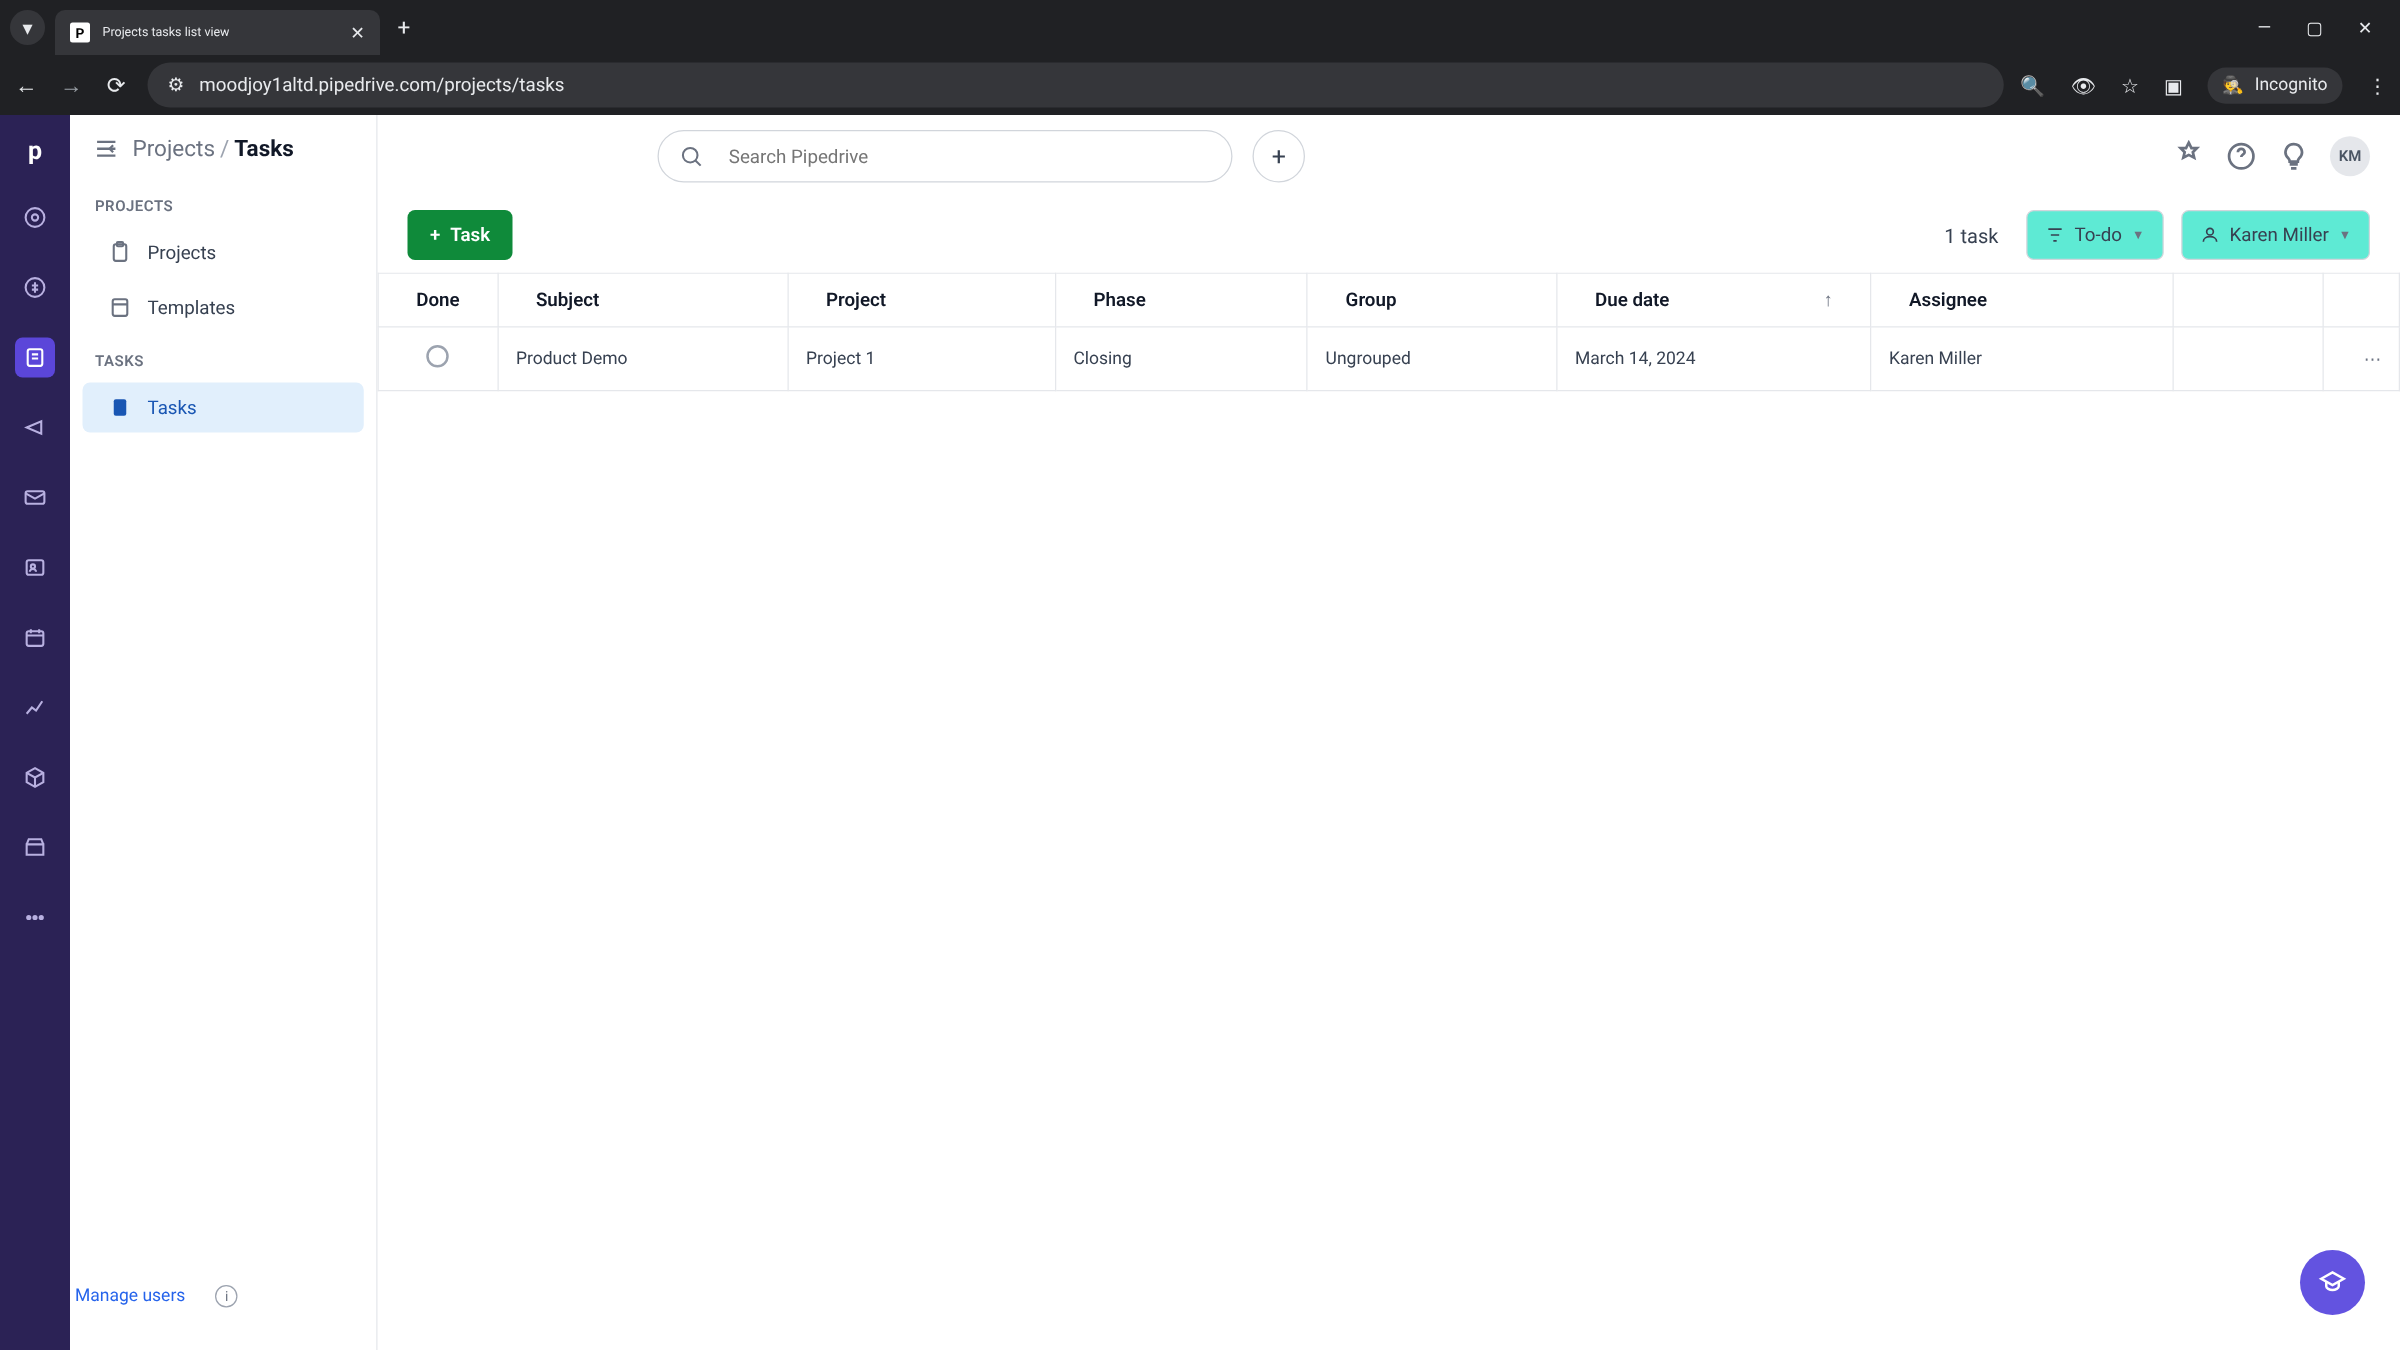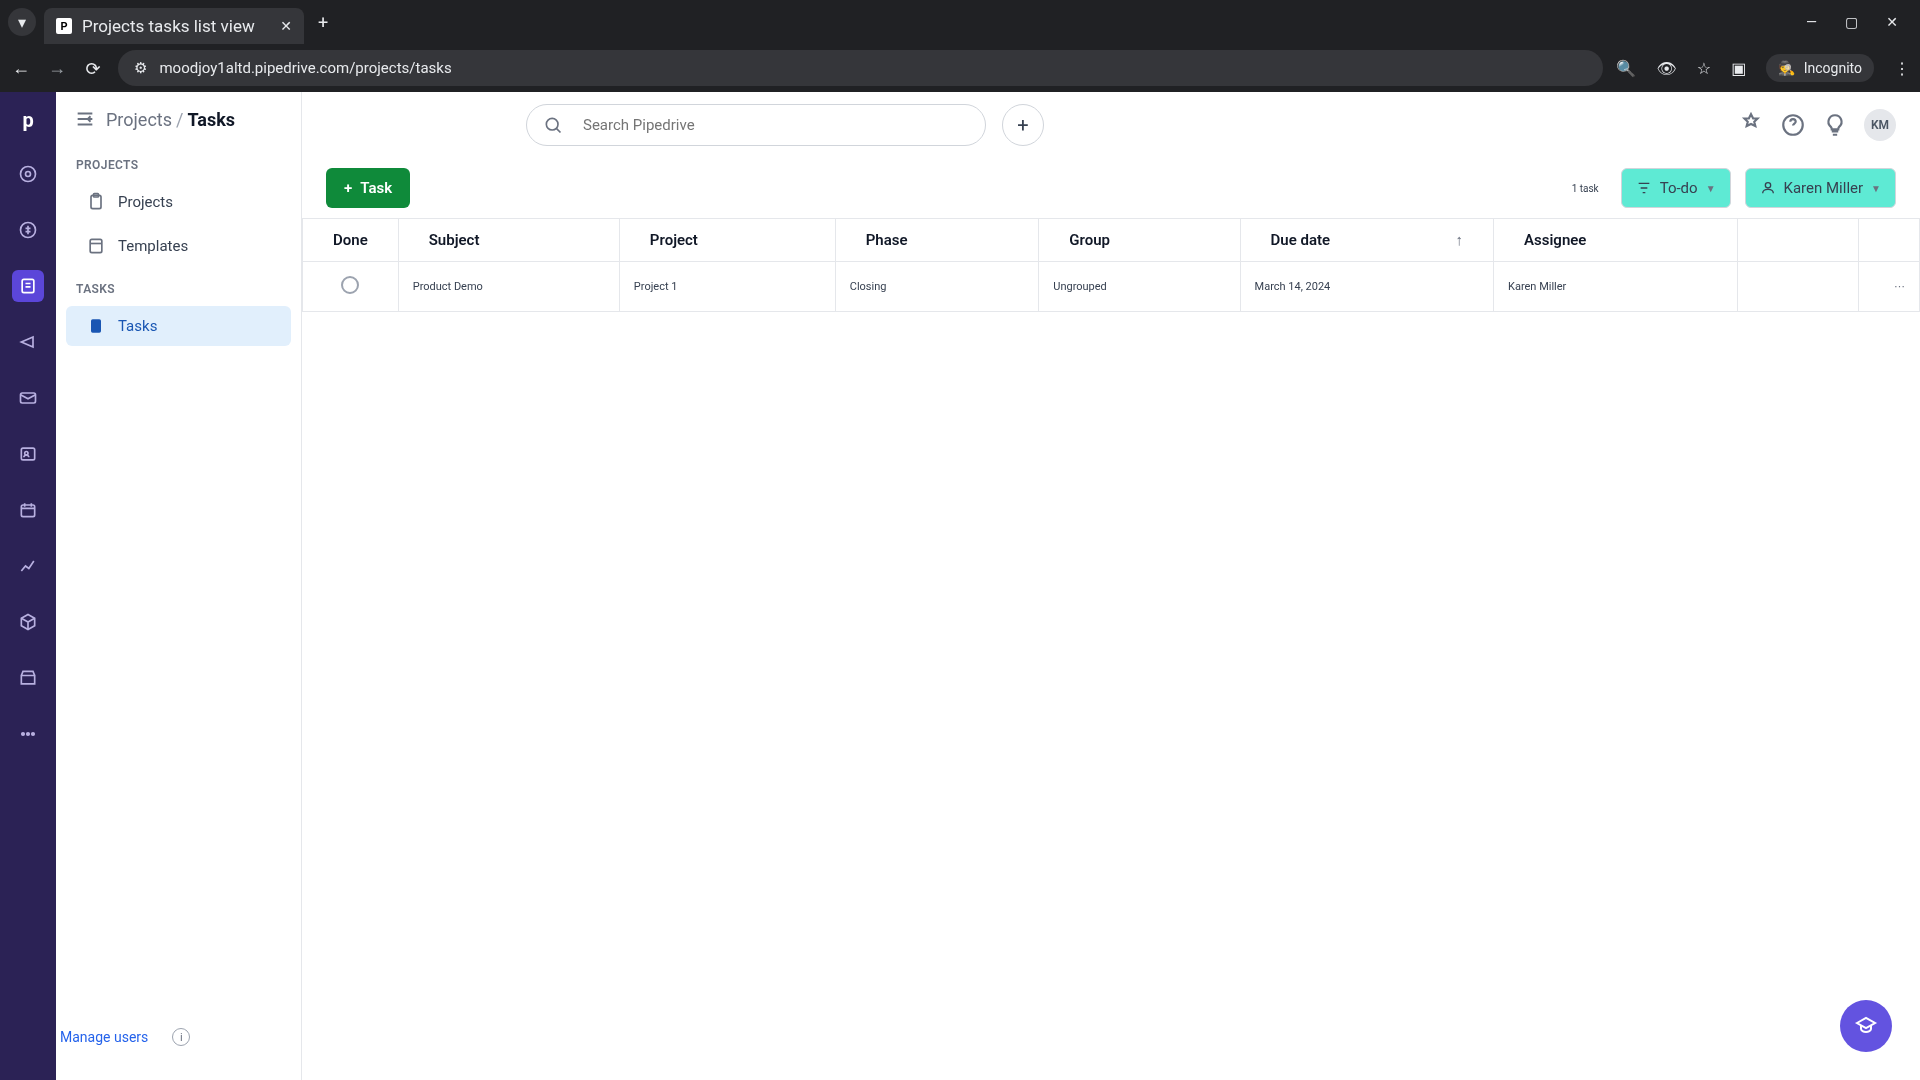--- a/index.html
+++ b/index.html
@@ -11,7 +11,7 @@
     .tab-dd { width:28px; height:28px; border-radius:50%; background:#35363a; display:flex; align-items:center; justify-content:center; color:#e8eaed; margin-right:8px; }
     .tab { background:#35363a; height:36px; border-radius:8px 8px 0 0; display:flex; align-items:center; padding:0 12px; min-width:260px; margin-top:8px; }
     .tab-ico { width:16px; height:16px; background:#fff; border-radius:2px; color:#000; font-size:11px; font-weight:700; display:flex; align-items:center; justify-content:center; margin-right:10px; }
-    .tab-title { color:#e8eaed; font-size:17px; flex:1; }
+    .tab-title { color:#e8eaed; font-size:10px; flex:1; }
     .tab-close { color:#e8eaed; font-size:14px; margin-left:12px; cursor:pointer; }
     .new-tab { color:#e8eaed; font-size:18px; margin-left:14px; cursor:pointer; }
     .win-ctrls { margin-left:auto; display:flex; gap:28px; color:#e8eaed; padding-right:14px; }

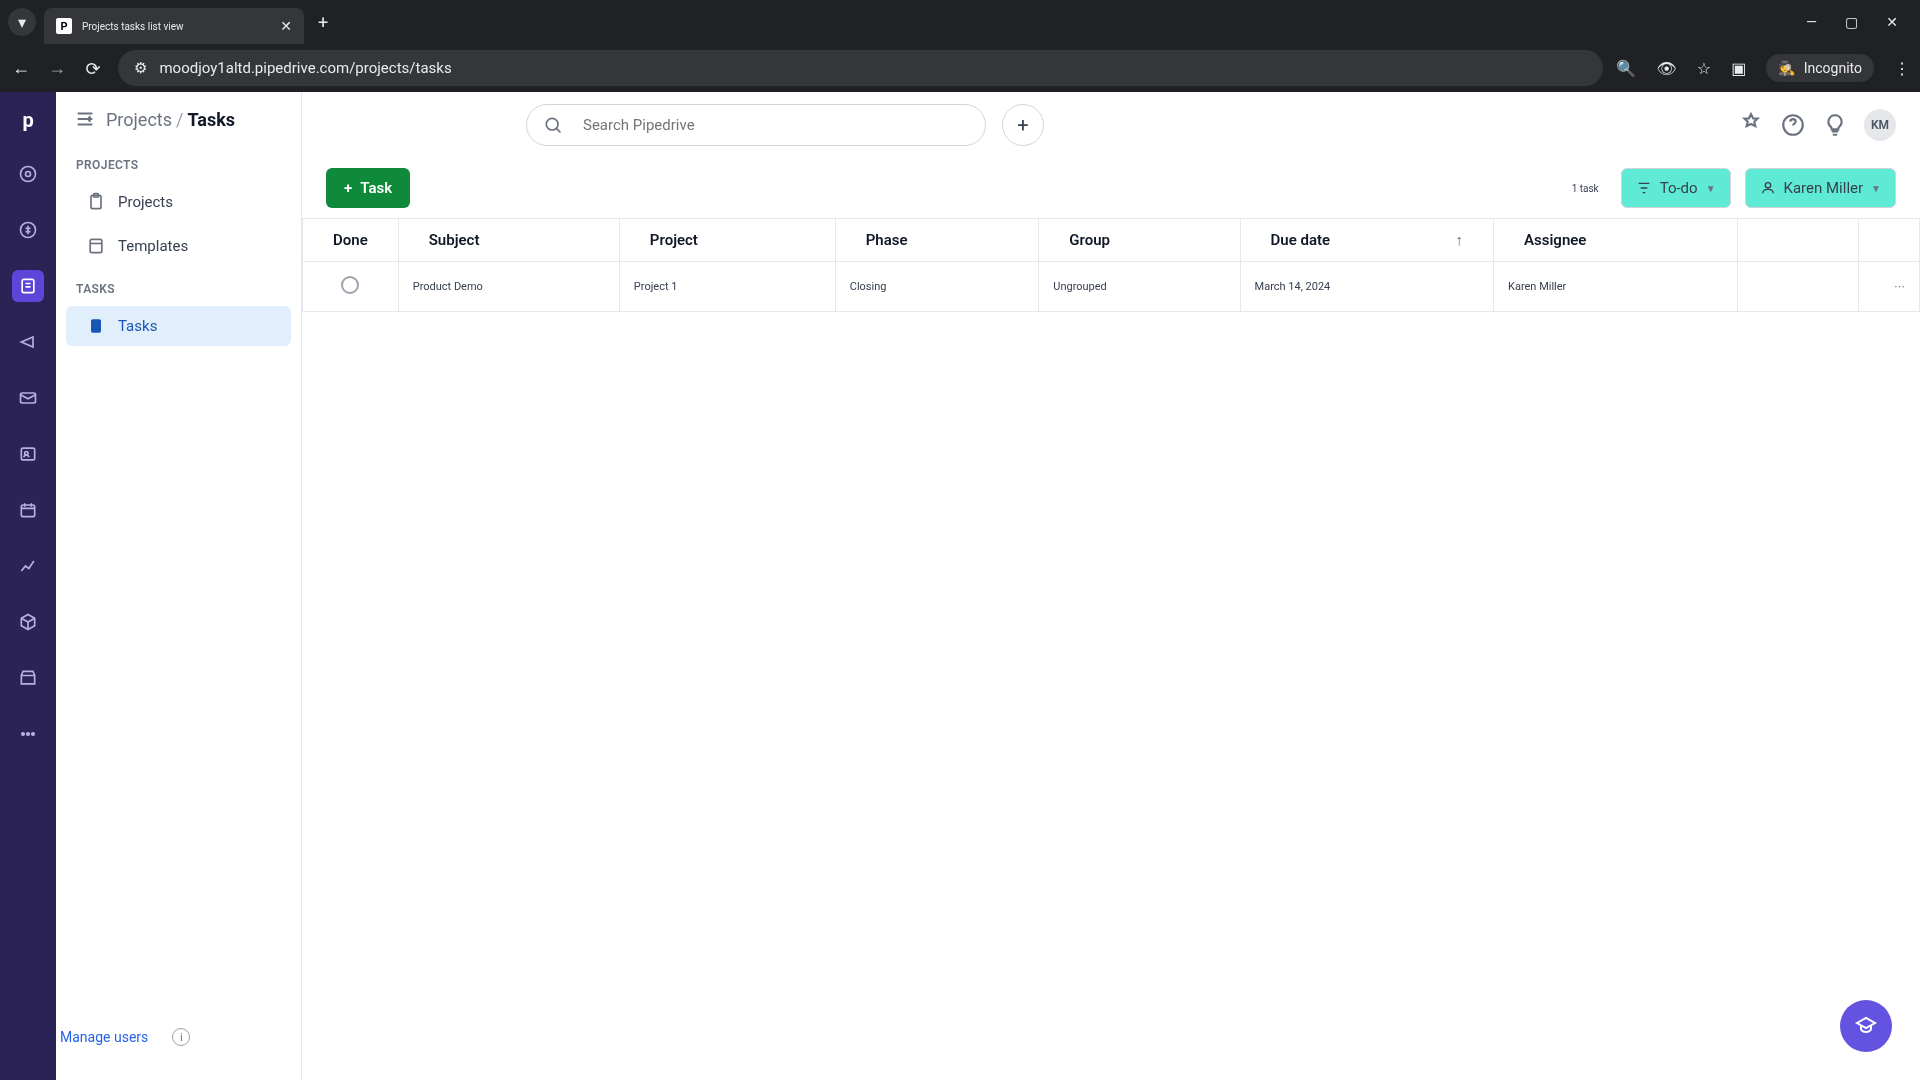--- a/index.html
+++ b/index.html
@@ -62,7 +62,7 @@
     .toolbar { height:60px; display:flex; align-items:center; padding:0 24px; gap:14px; }
     .btn-task { background:#0f8a3a; color:#fff; border:0; border-radius:6px; height:40px; padding:0 18px; font-size:15px; font-weight:600; display:flex; align-items:center; gap:8px; cursor:pointer; }
     .tb2-spacer { flex:1; }
-    .count { color:#374151; font-size:10px; margin-right:8px; }
+    .count { color:#374151; font-size:16px; margin-right:8px; }
     .filter-btn { height:40px; border:1px solid #d1d5db; border-radius:6px; background:#5eead4; padding:0 14px; display:flex; align-items:center; gap:8px; font-size:15px; color:#374151; cursor:pointer; }
     .chev { font-size:10px; color:#6b7280; }
 

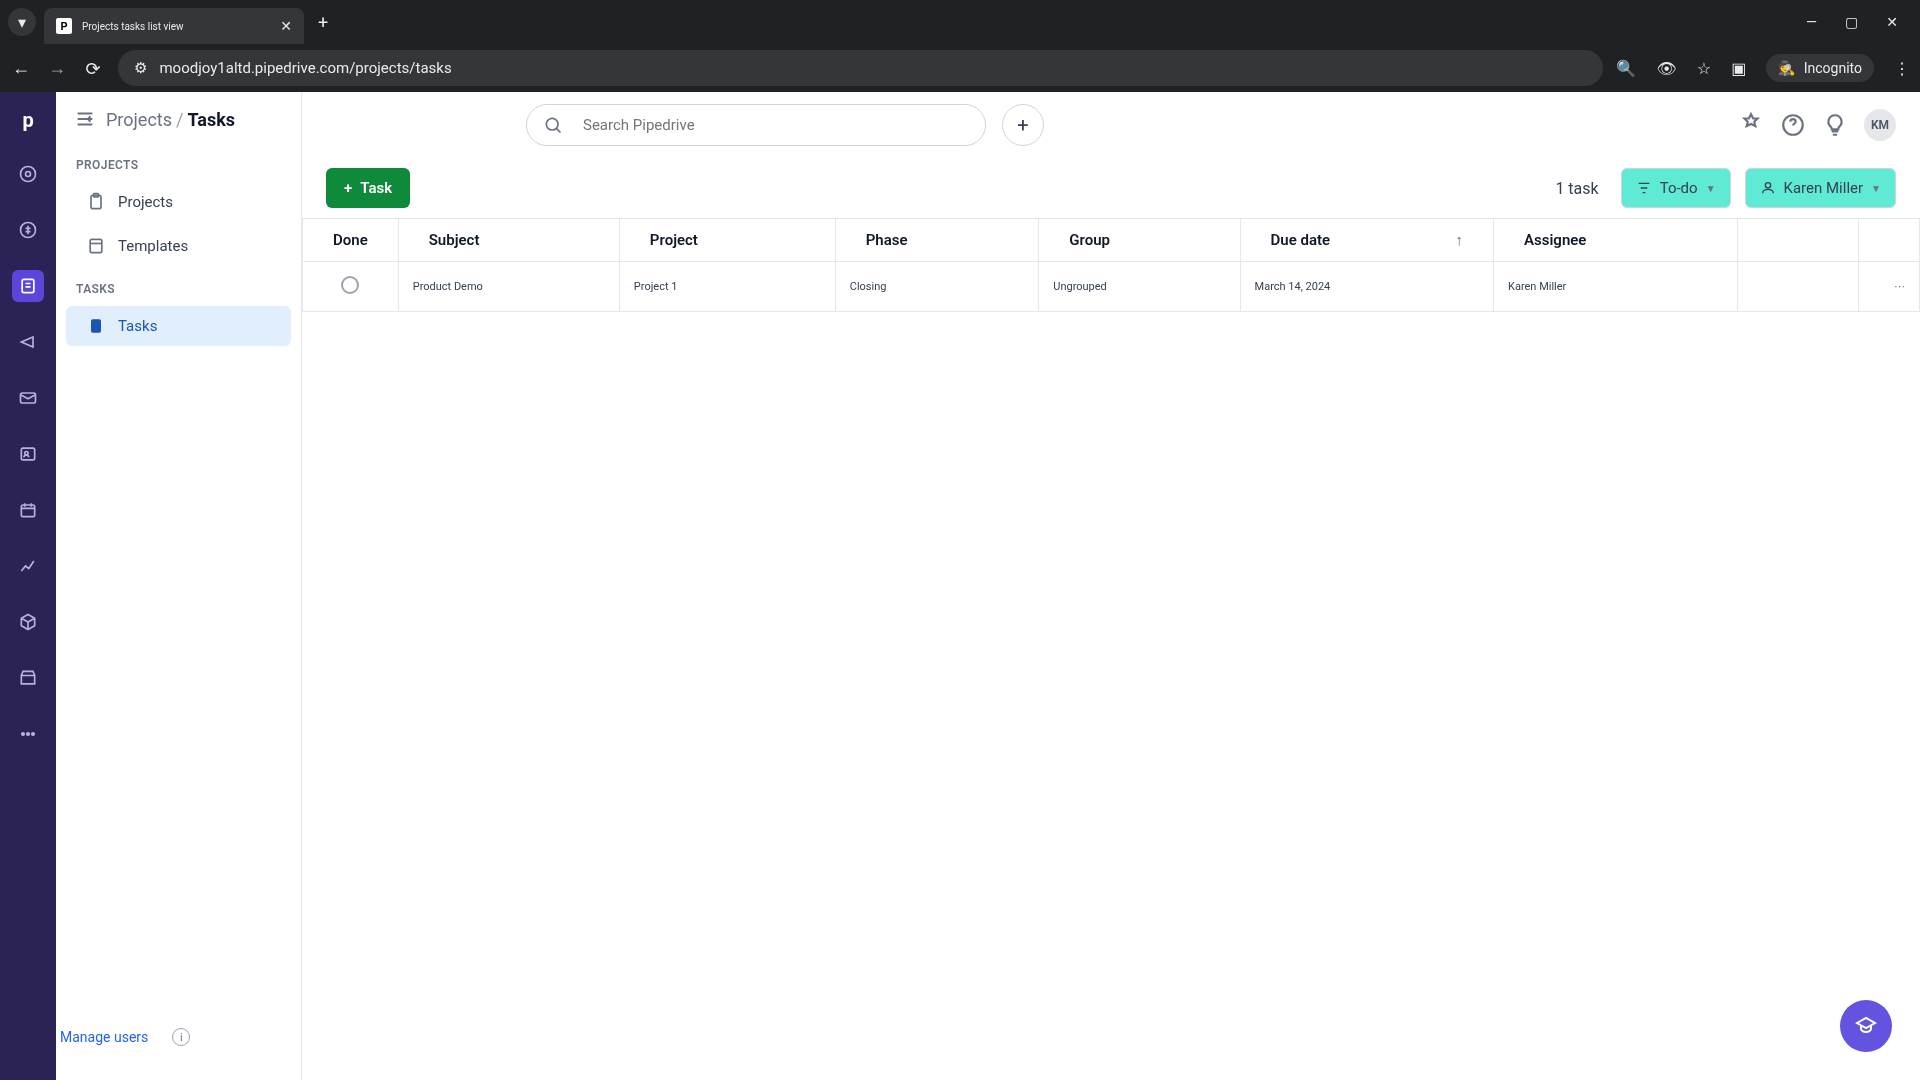--- a/index.html
+++ b/index.html
@@ -70,7 +70,7 @@
     table { width:100%; border-collapse:collapse; }
     thead th { text-align:left; font-size:15px; font-weight:600; color:#111827; padding:12px 30px; border:1px solid #e5e7eb; background:#fff; }
     thead th:first-child { text-align:center; width:72px; }
-    tbody td { font-size:11px; color:#374151; padding:14px; border:1px solid #e5e7eb; }
+    tbody td { font-size:14px; color:#374151; padding:14px; border:1px solid #e5e7eb; }
     tbody td:first-child { text-align:center; }
     .done-circle { width:18px; height:18px; border:2px solid #9ca3af; border-radius:50%; display:inline-block; cursor:pointer; }
     .sort-arrow { float:right; color:#6b7280; }

